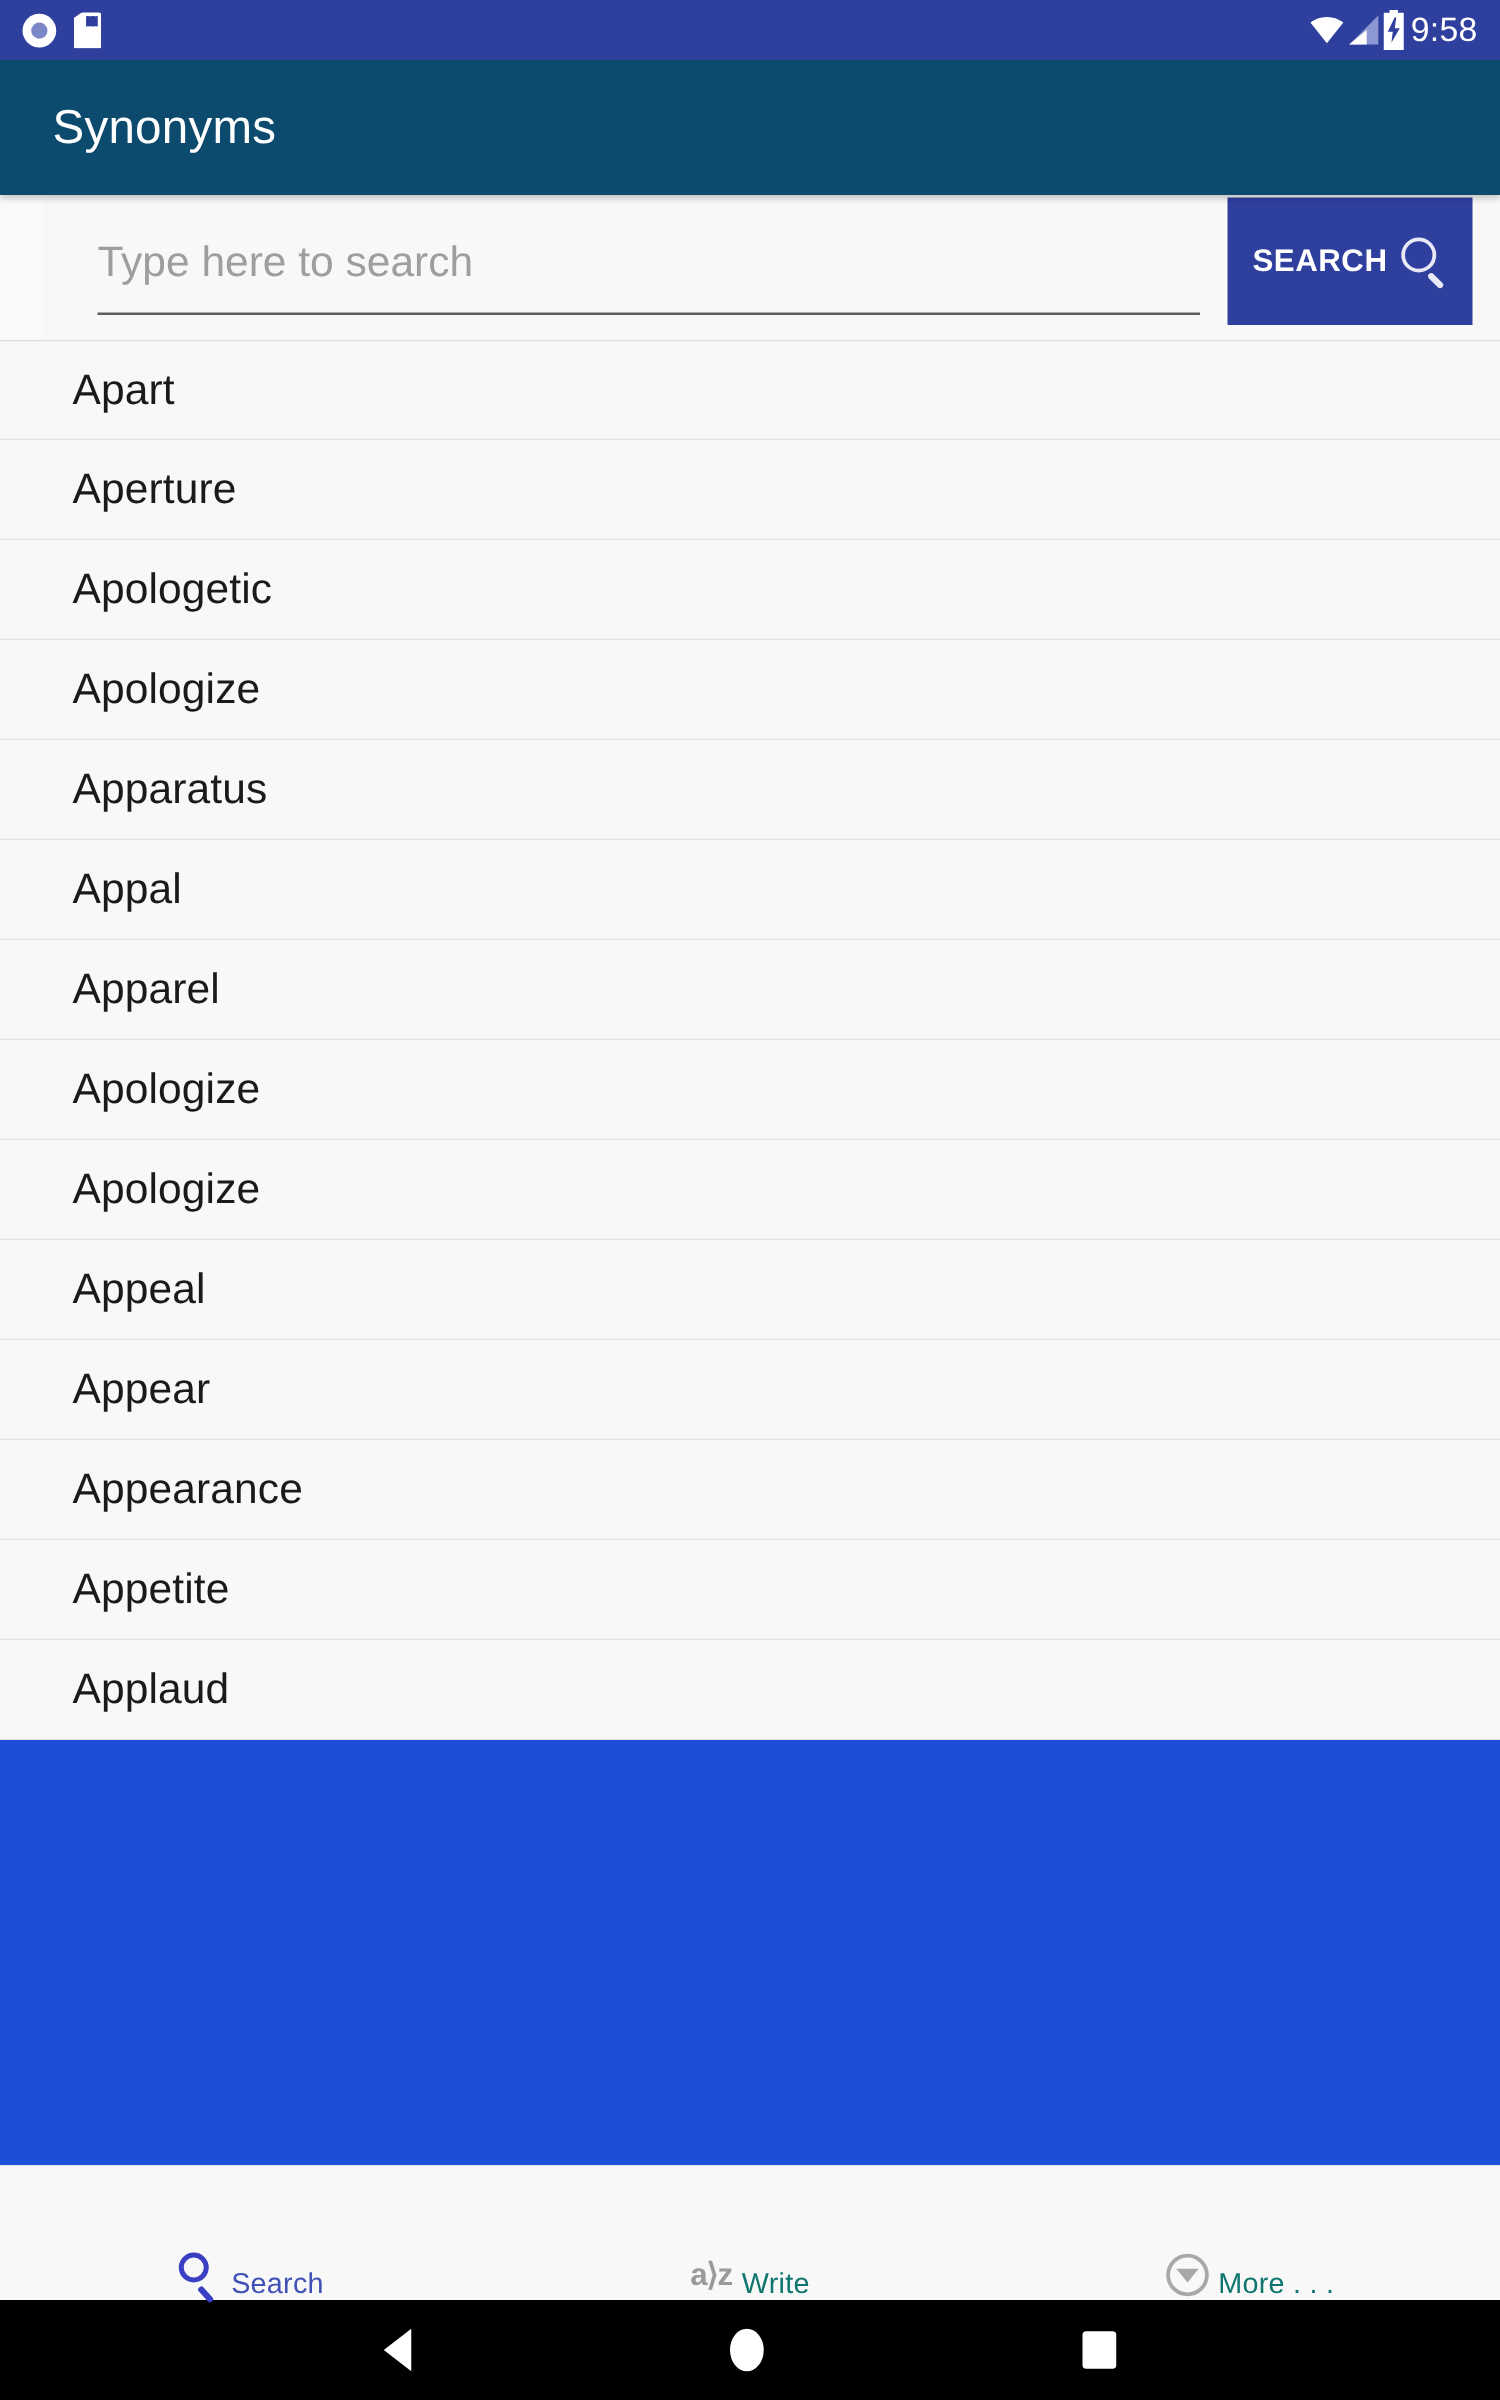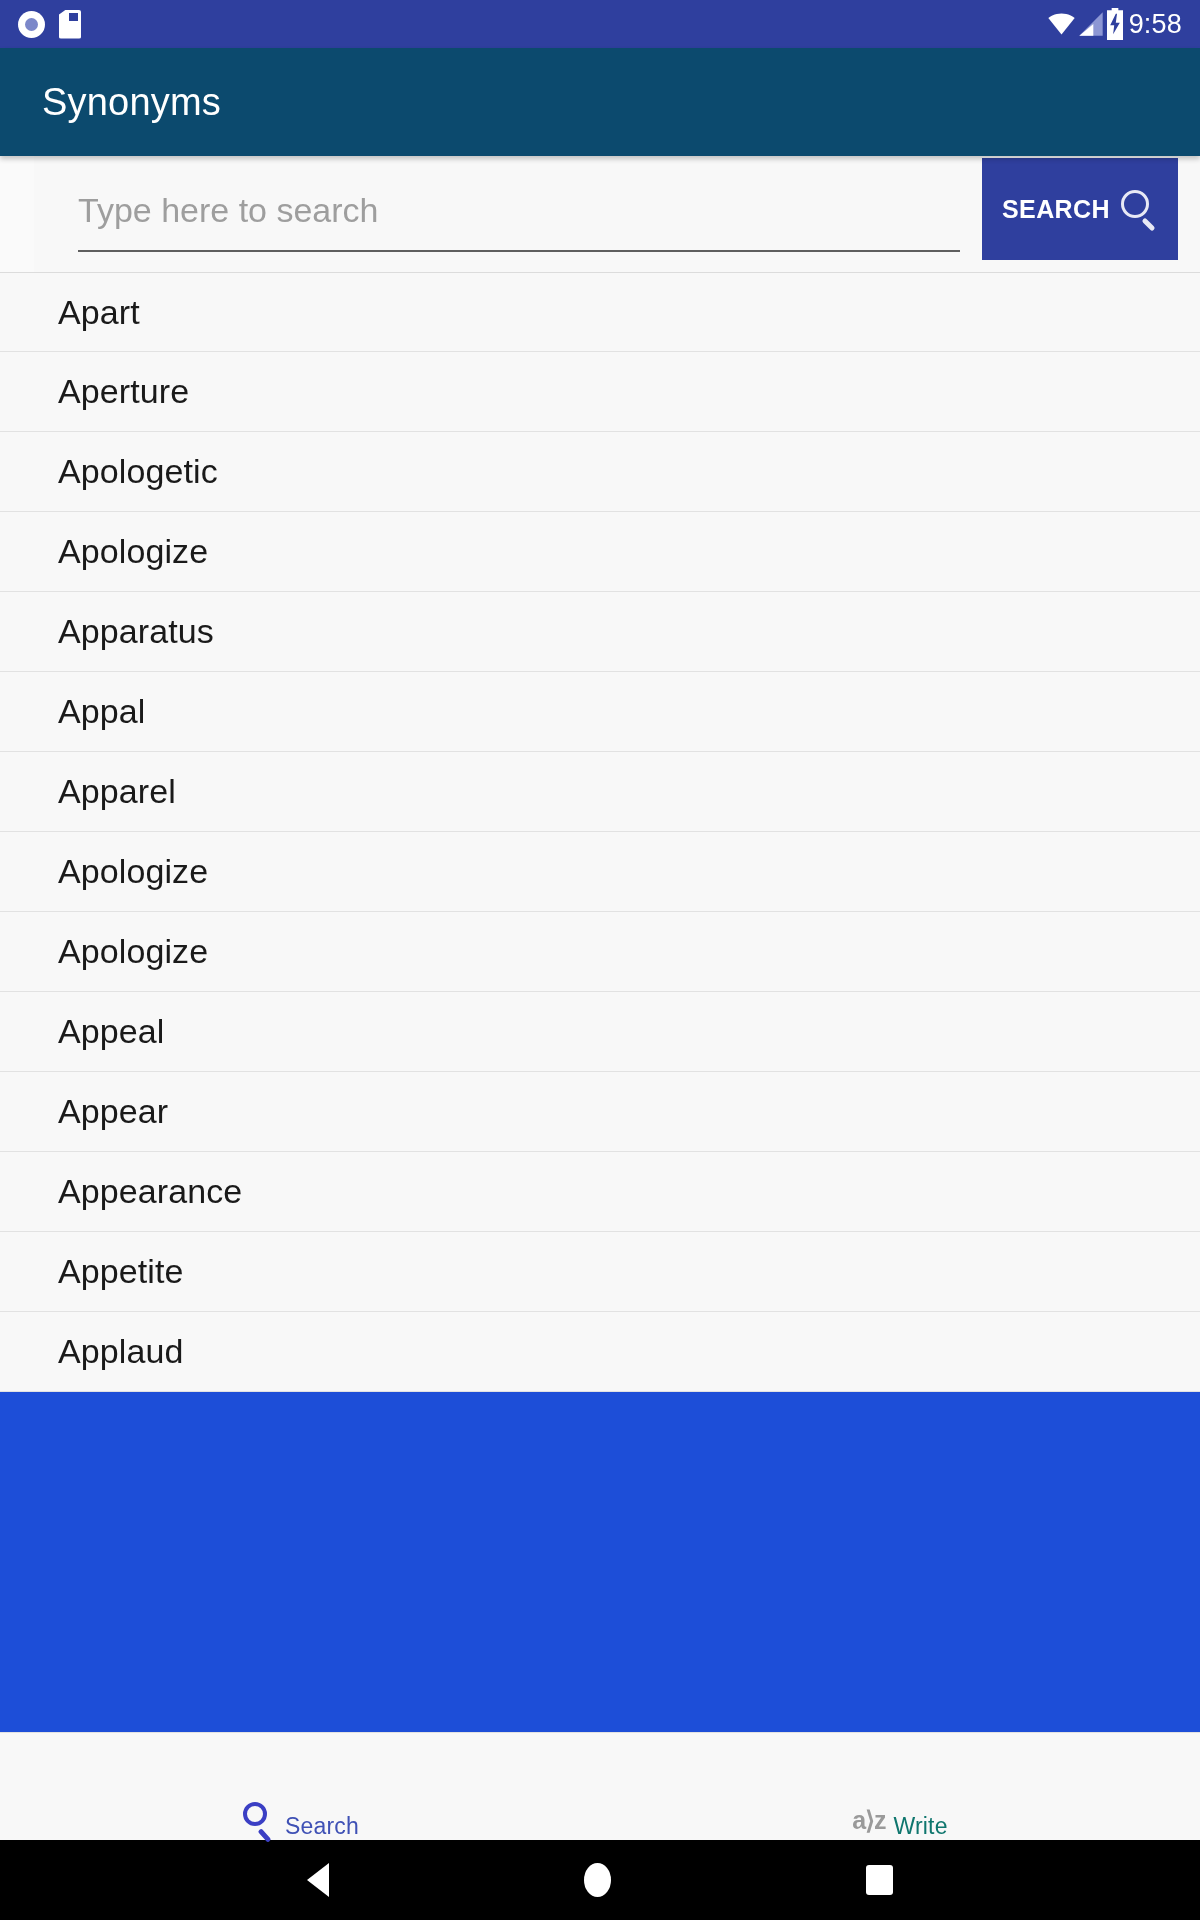--- a/index.html
+++ b/index.html
@@ -210,6 +210,14 @@
       </span>
       <span class="tab-label">Write</span>
     </div>
+    <div class="tab inactive">
+      <span class="tab-icon">
+        <span class="more-icon">
+            <span class="tri"></span>
+          </span>
+      </span>
+      <span class="tab-label">More . . .</span>
+    </div>
   </div>
 
   <div class="navbar">

